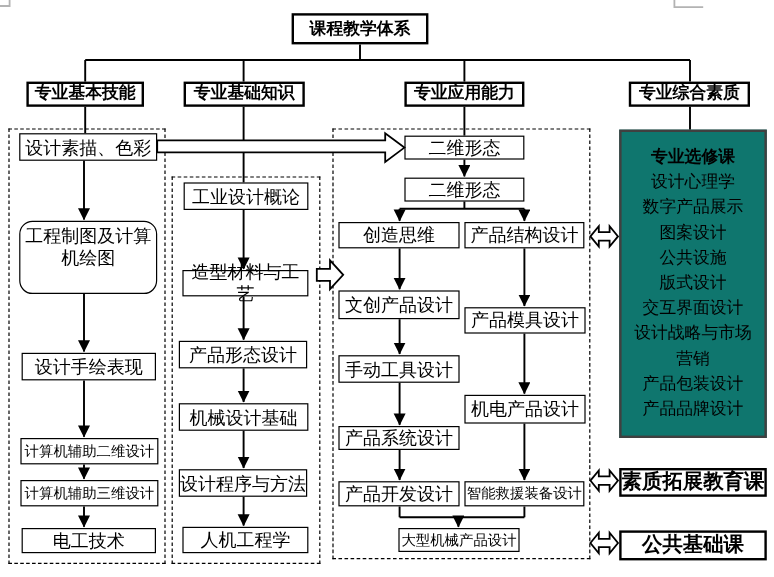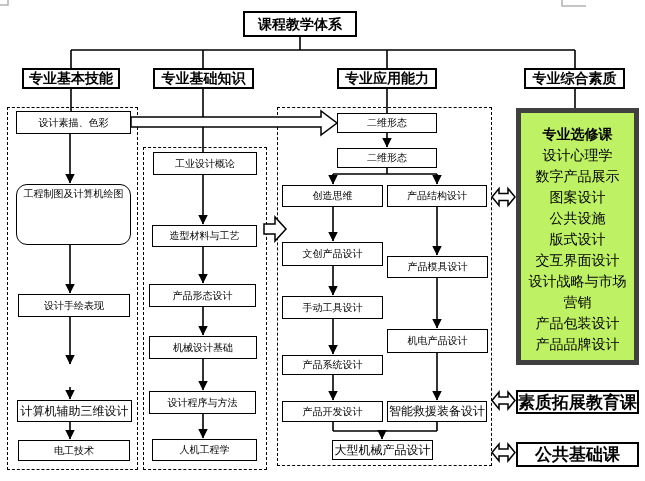--- a/index.html
+++ b/index.html
@@ -7,7 +7,7 @@
          font-family:"DejaVu Sans",sans-serif;color:#000;overflow:hidden;}
   .box{position:absolute;border:1.5px solid #000;background:#fff;box-sizing:border-box;
        display:flex;align-items:center;justify-content:center;text-align:center;
-       font-size:10px;line-height:1.2;}
+       font-size:15px;line-height:1.2;}
   .hdr{font-weight:bold;border-width:2px;font-size:14px;}
   .tight{font-size:12px;letter-spacing:0;}
   .toptext{align-items:flex-start;padding-top:3px;}

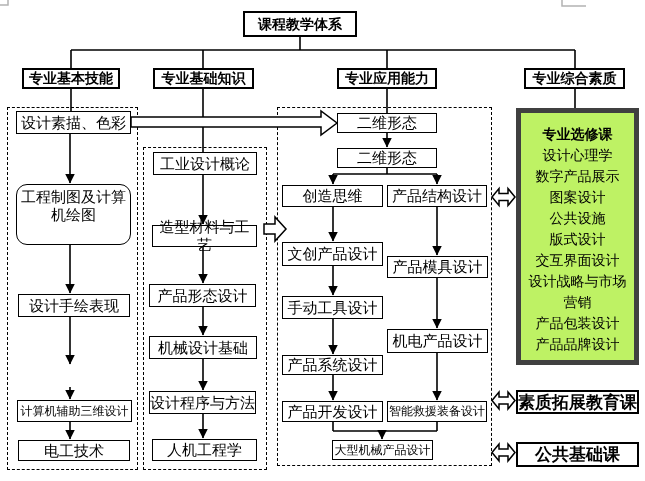--- a/index.html
+++ b/index.html
@@ -12,7 +12,7 @@
   .tight{font-size:12px;letter-spacing:0;}
   .toptext{align-items:flex-start;padding-top:3px;}
   .dashed{position:absolute;border:1.5px dashed #000;box-sizing:border-box;background:transparent;}
-  .panel{position:absolute;border:5px solid #404040;box-sizing:border-box;background:#bef264;
+  .panel{position:absolute;border:2px solid #404040;box-sizing:border-box;background:#0f766e;
          text-align:center;font-size:14px;line-height:21px;padding-top:11px;}
   .panel-heading{font-weight:bold;}
   .panel-item{white-space:pre-line;}

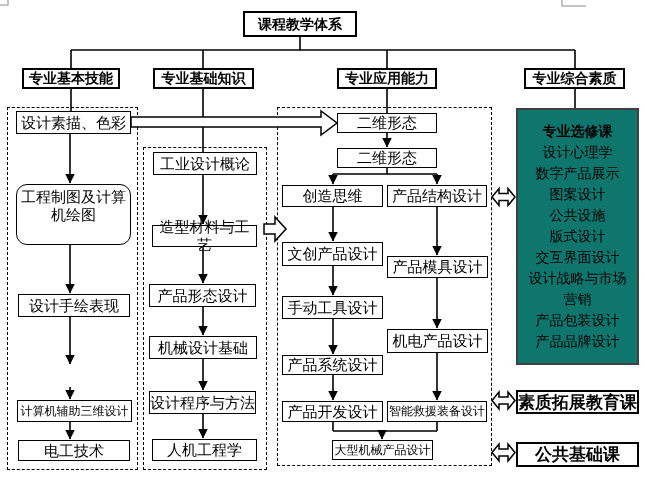--- a/index.html
+++ b/index.html
@@ -37,6 +37,7 @@
   <div class="box" style="left:16px;top:111px;width:115px;height:23px;">设计素描、色彩</div>
   <div class="box toptext" style="left:16px;top:184px;width:115px;height:61px;border-radius:11px;">工程制图及计算机绘图</div>
   <div class="box" style="left:18px;top:294px;width:112px;height:23px;">设计手绘表现</div>
+  <div class="box tight" style="left:17px;top:365px;width:115px;height:22px;">计算机辅助二维设计</div>
   <div class="box tight" style="left:17px;top:400px;width:115px;height:22px;">计算机辅助三维设计</div>
   <div class="box" style="left:18px;top:440px;width:112px;height:21px;">电工技术</div>
 

